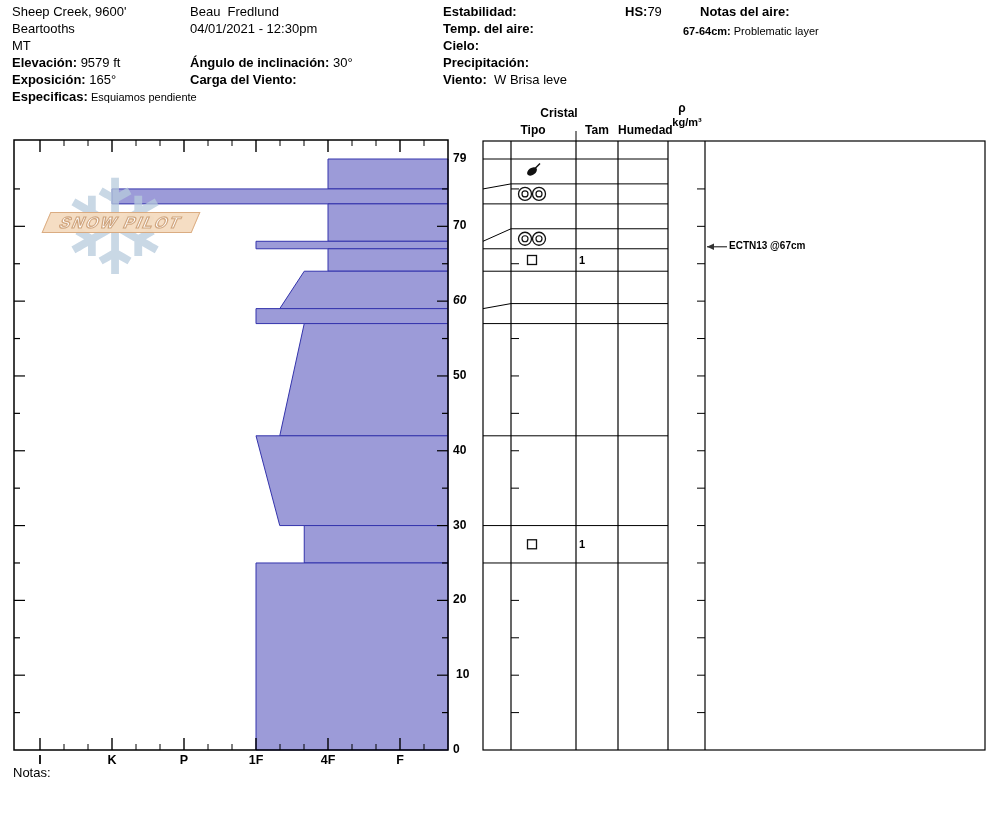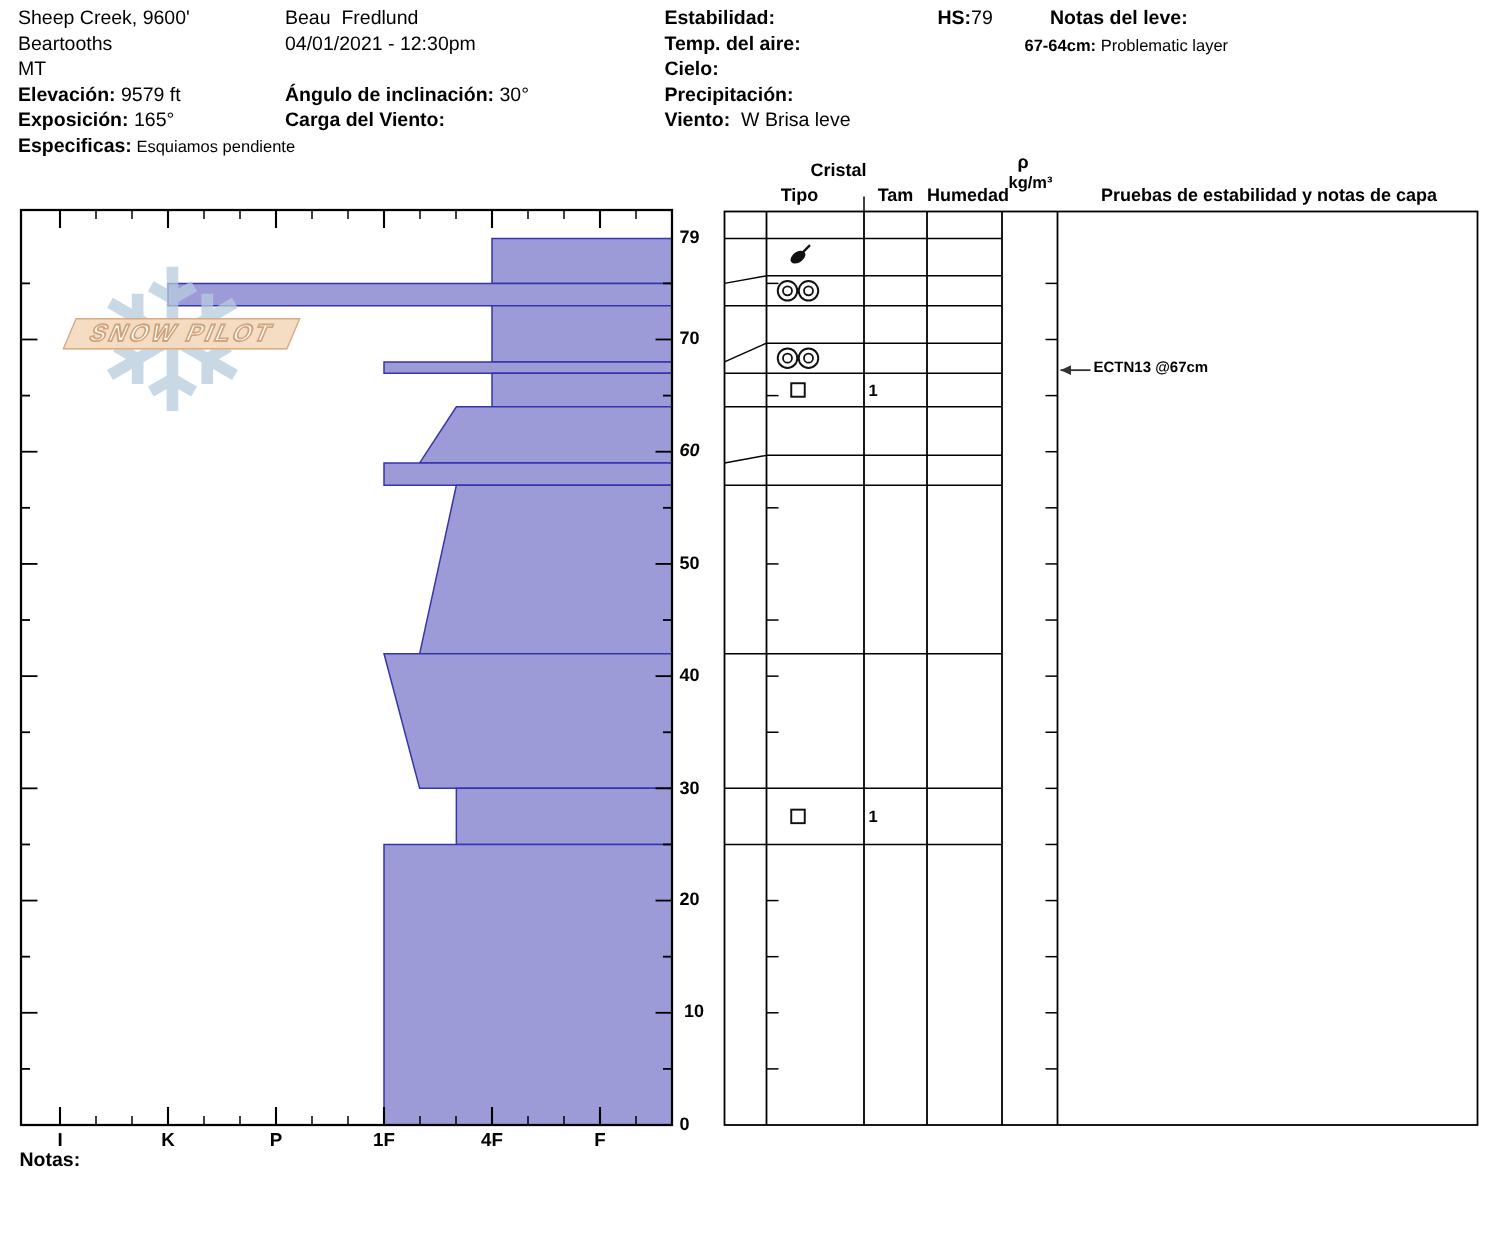--- a/index.html
+++ b/index.html
@@ -201,7 +201,7 @@
   <div class="h" style="left:443px;top:72px"><b>Viento:</b><span>  W Brisa leve</span></div>
 
   <div class="h" style="left:625px;top:4px"><b>HS:</b><span>79</span></div>
-  <div class="h" style="left:700px;top:4px"><b>Notas del leve:</b></div>
+  <div class="h" style="left:700px;top:4px"><b>Notas del aire:</b></div>
   <div class="h sm" style="left:683px;top:23px"><b>67-64cm:</b><span> Problematic layer</span></div>
 
   <div class="th" style="left:529px;top:106px;width:60px">Cristal</div>

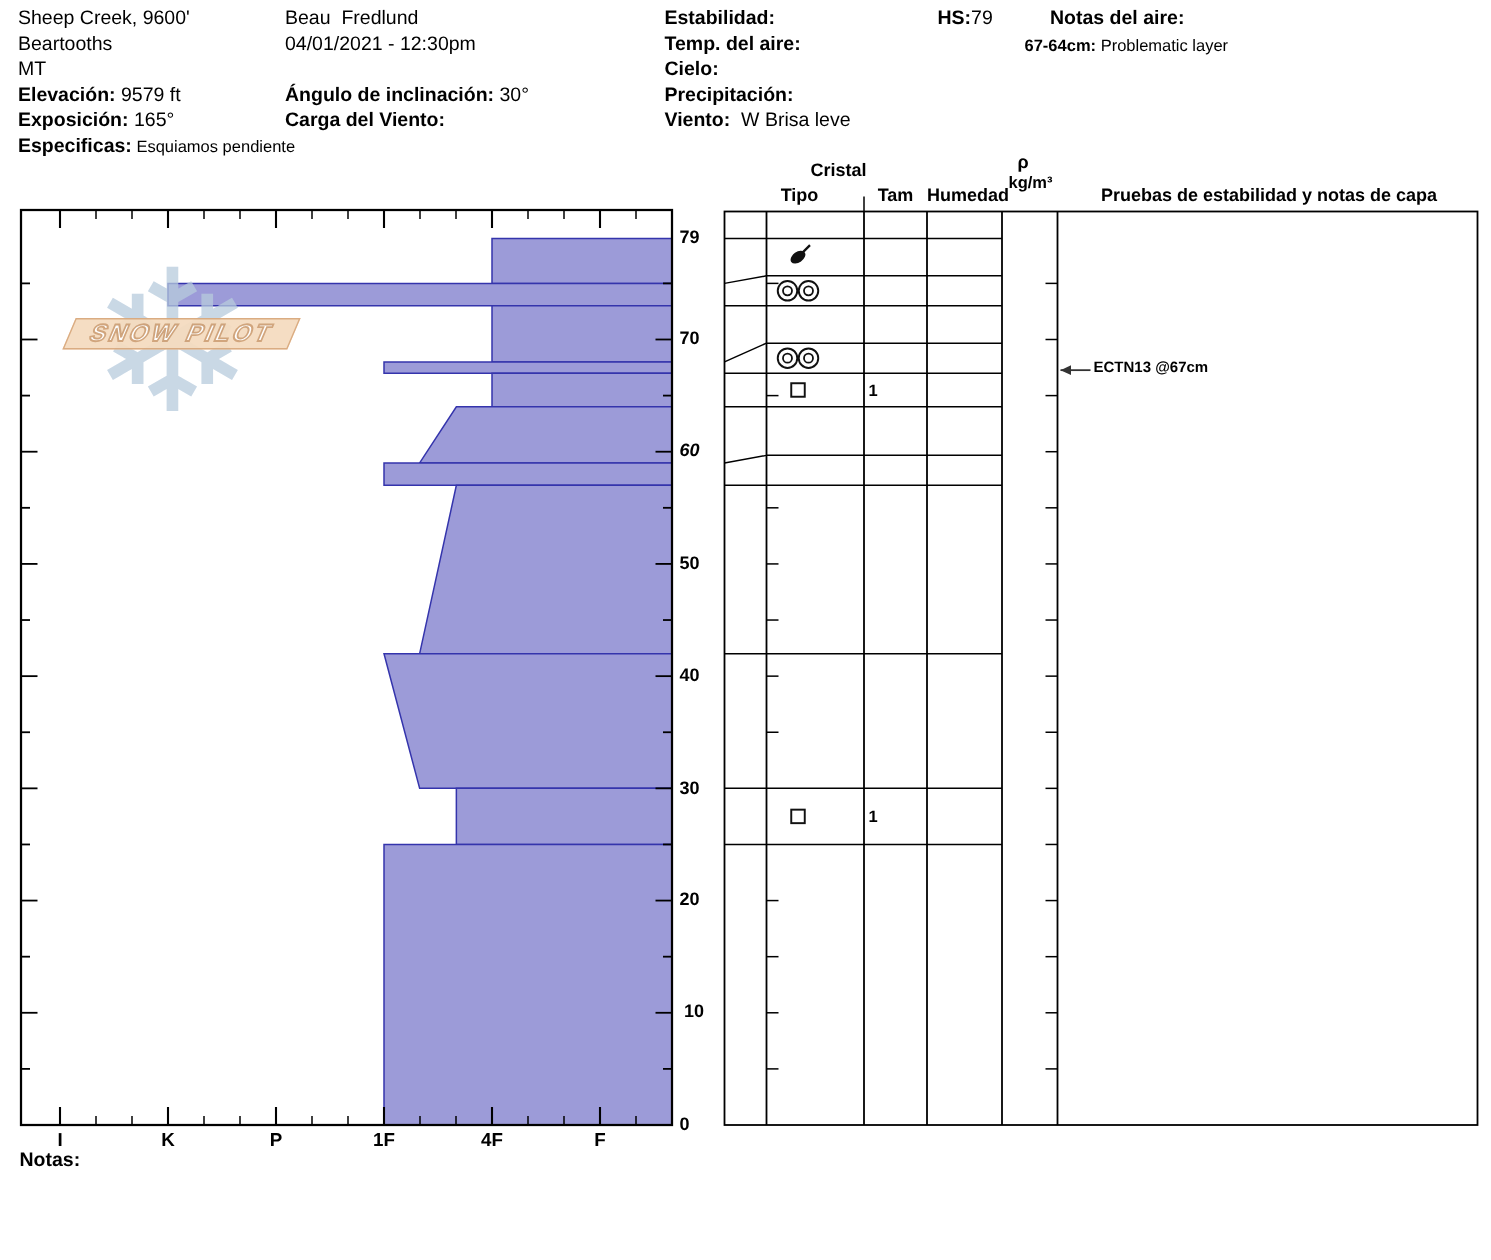--- a/index.html
+++ b/index.html
@@ -210,7 +210,6 @@
   <div class="th" style="left:618px;top:123px;width:50px">Humedad</div>
   <div class="th" style="left:672px;top:101px;width:20px">ρ</div>
   <div class="th" style="left:666px;top:116px;width:42px;font-size:11px">kg/m³</div>
-  <div class="th" style="left:705px;top:123px;width:282px">Pruebas de estabilidad y notas de capa</div>
 
   <div class="notas">Notas:</div>
 

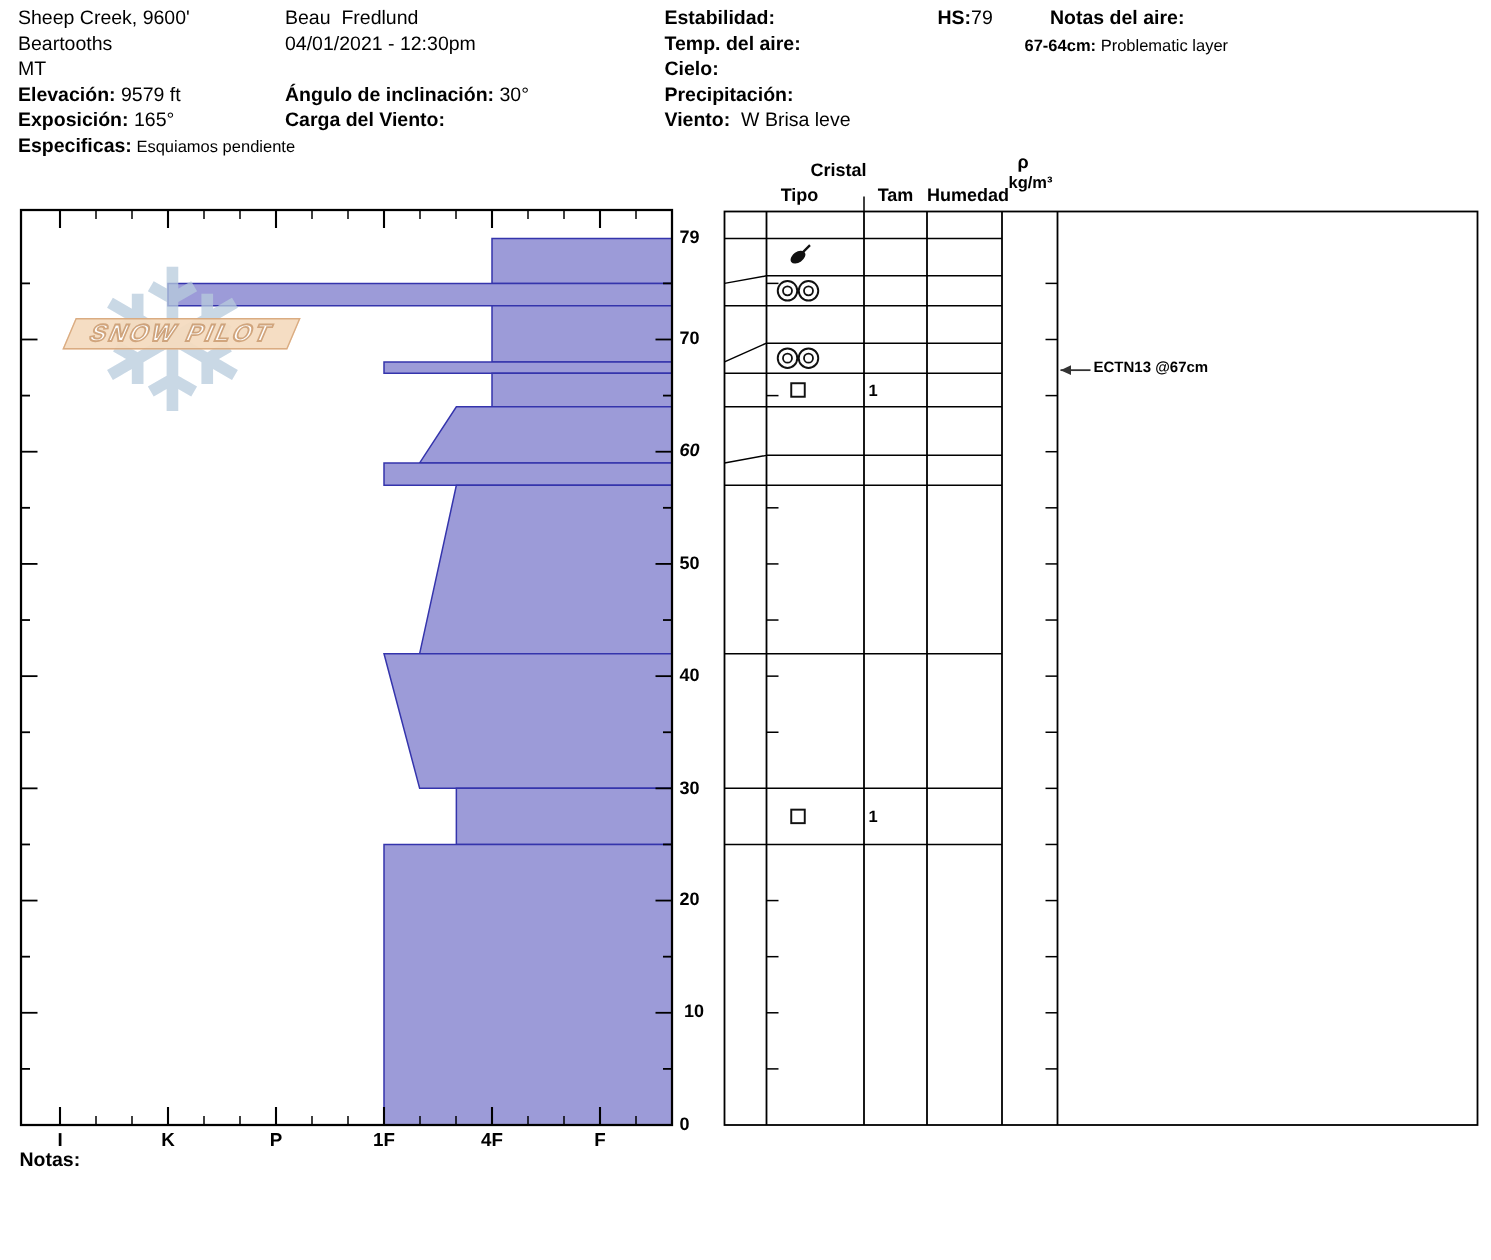--- a/index.html
+++ b/index.html
@@ -20,7 +20,7 @@
           opacity:0.95;}
   .banner span{font-weight:bold;font-size:16px;letter-spacing:2px;color:#fff;
           -webkit-text-stroke:1.2px #cfa177;white-space:nowrap;}
-  .notas{position:absolute;left:13px;top:765px;font-weight:bold;font-size:13px;z-index:4;}
+  .notas{position:absolute;left:13px;top:765px;font-weight:normal;font-size:13px;z-index:4;}
 </style>
 </head>
 <body>

